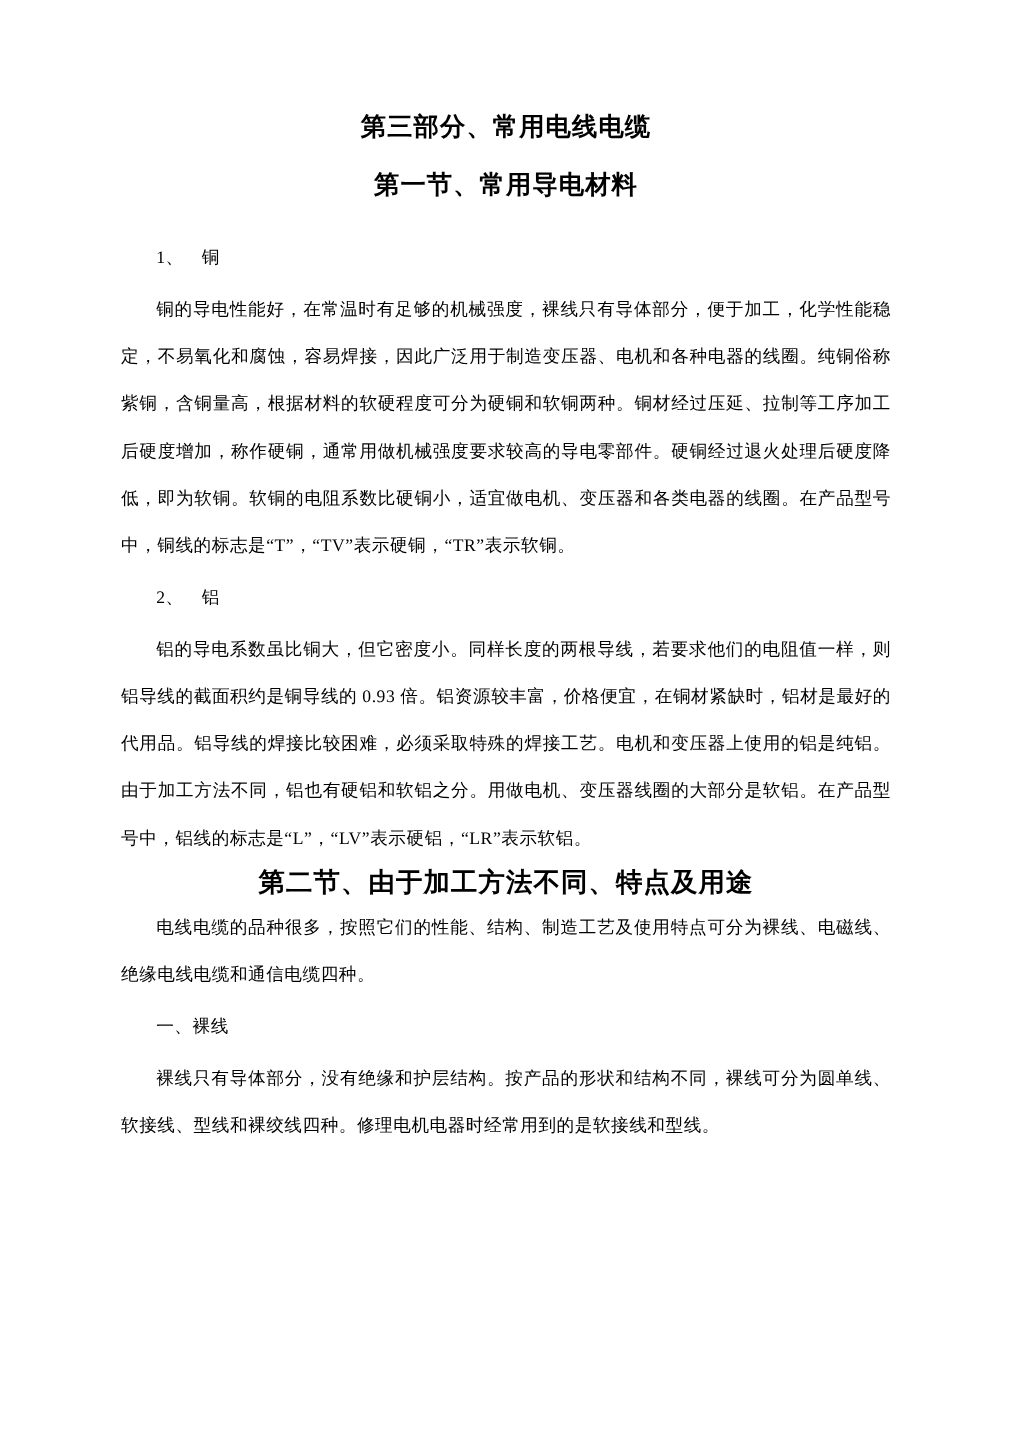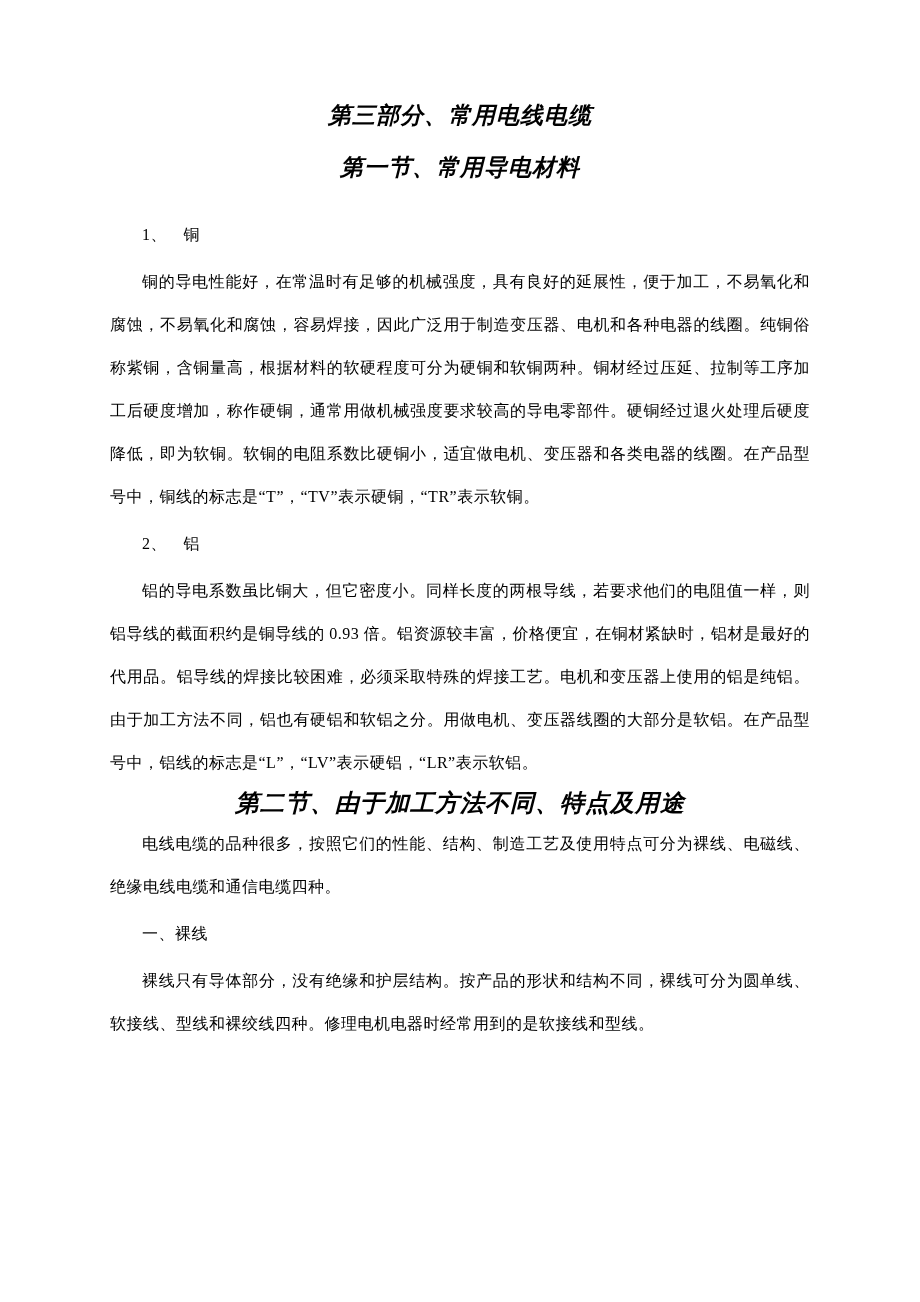--- a/index.html
+++ b/index.html
@@ -27,7 +27,6 @@
     text-align: center;
     margin: 0 0 22px 0;
     letter-spacing: 1px;
-    font-style: italic;
   }
   .center-heading.sub {
     margin-bottom: 31px;

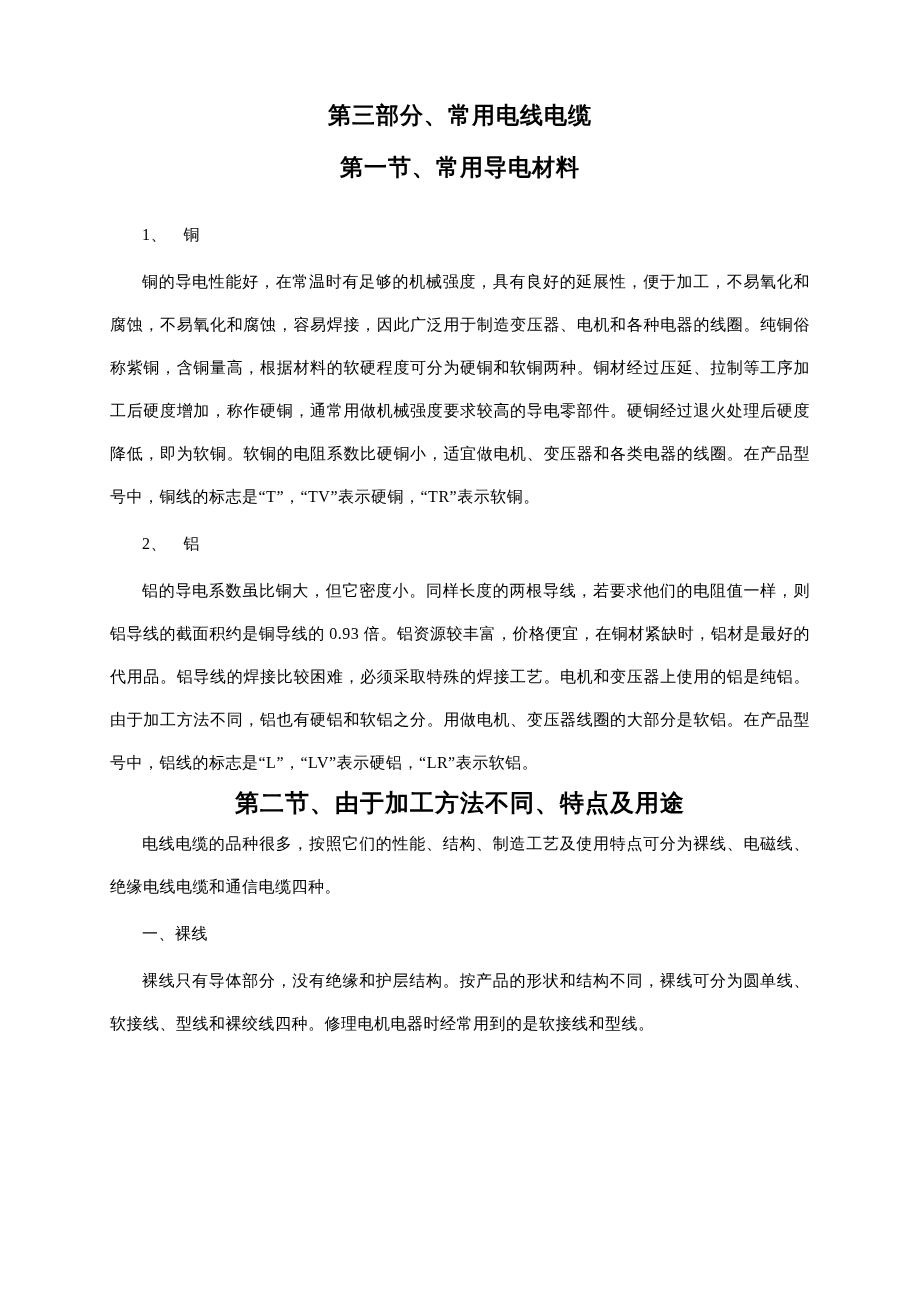--- a/index.html
+++ b/index.html
@@ -58,7 +58,7 @@
 
   <p class="body-para label">1、　铜</p>
 
-  <p class="body-para">铜的导电性能好，在常温时有足够的机械强度，具有良好的延展性，便于加工，不易氧化和腐蚀，不易氧化和腐蚀，容易焊接，因此广泛用于制造变压器、电机和各种电器的线圈。纯铜俗称紫铜，含铜量高，根据材料的软硬程度可分为硬铜和软铜两种。铜材经过压延、拉制等工序加工后硬度增加，称作硬铜，通常用做机械强度要求较高的导电零部件。硬铜经过退火处理后硬度降低，即为软铜。软铜的电阻系数比硬铜小，适宜做电机、变压器和各类电器的线圈。在产品型号中，铜线的标志是“T”，“TV”表示硬铜，“TR”表示软铜。</p>
+  <p class="body-para">铜的导电性能好，在常温时有足够的机械强度，裸线只有导体部分，便于加工，化学性能稳定，不易氧化和腐蚀，容易焊接，因此广泛用于制造变压器、电机和各种电器的线圈。纯铜俗称紫铜，含铜量高，根据材料的软硬程度可分为硬铜和软铜两种。铜材经过压延、拉制等工序加工后硬度增加，称作硬铜，通常用做机械强度要求较高的导电零部件。硬铜经过退火处理后硬度降低，即为软铜。软铜的电阻系数比硬铜小，适宜做电机、变压器和各类电器的线圈。在产品型号中，铜线的标志是“T”，“TV”表示硬铜，“TR”表示软铜。</p>
 
   <p class="body-para label">2、　铝</p>
 

